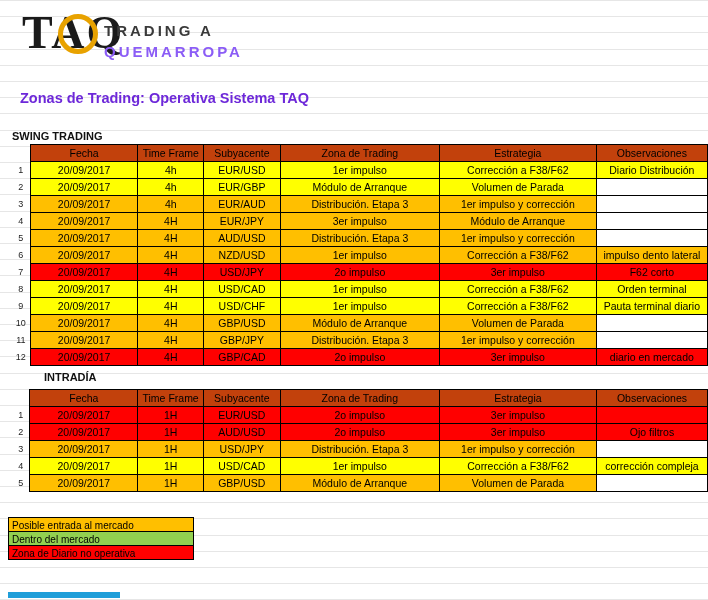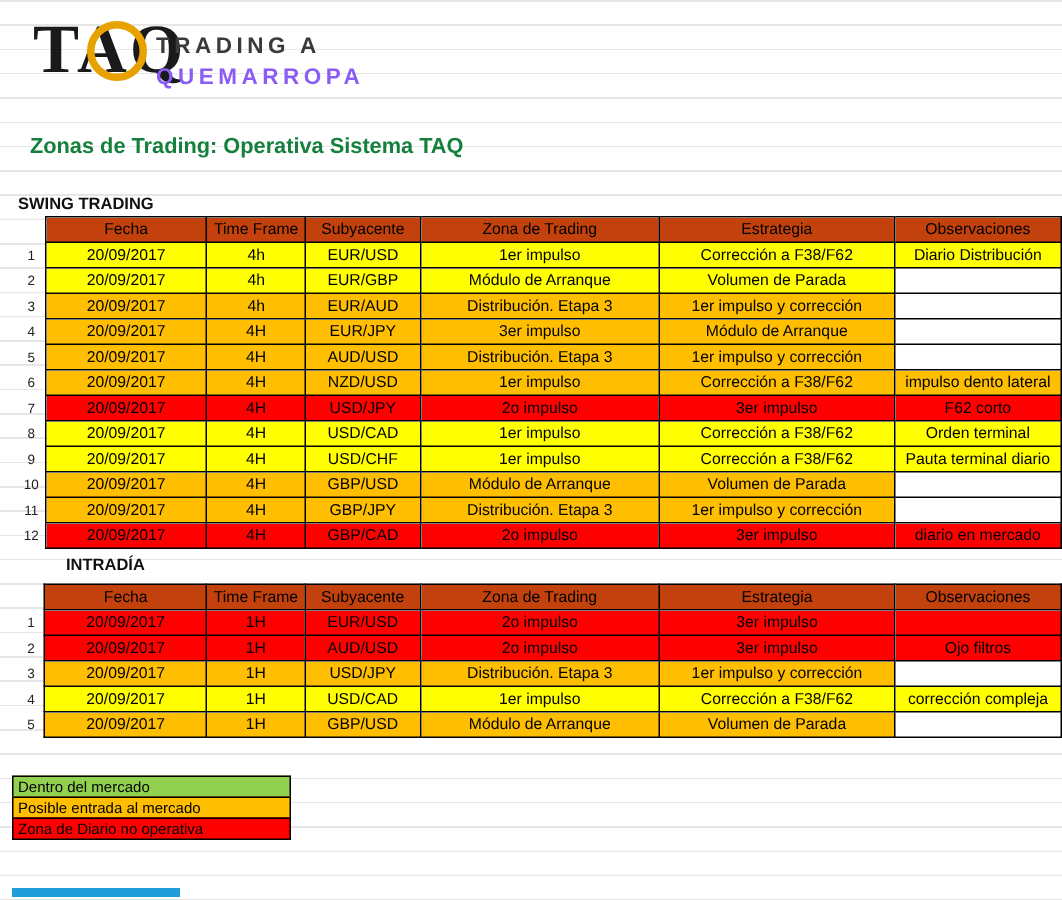--- a/index.html
+++ b/index.html
@@ -81,7 +81,7 @@
     top: 90px;
     font-size: 14.5px;
     font-weight: bold;
-    color: #15803d;
+    color: #6d28d9;
   }
 
   

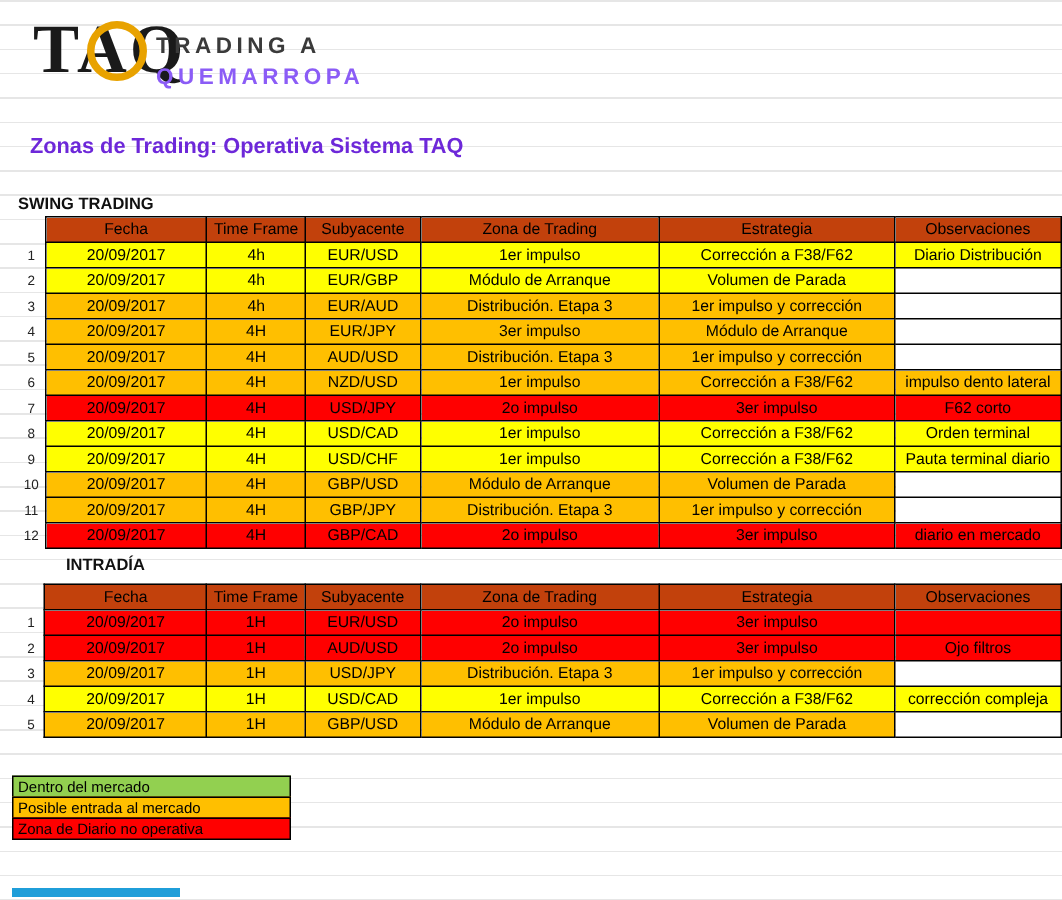--- a/index.html
+++ b/index.html
@@ -394,8 +394,8 @@
     </div>
 
   <div class="legend" id="legend-host">
+      <div class="legend-row bg-orange">Posible entrada al mercado</div>
       <div class="legend-row bg-green">Dentro del mercado</div>
-      <div class="legend-row bg-orange">Posible entrada al mercado</div>
       <div class="legend-row bg-red">Zona de Diario no operativa</div>
     </div>
   <div class="legend-strip"></div>

